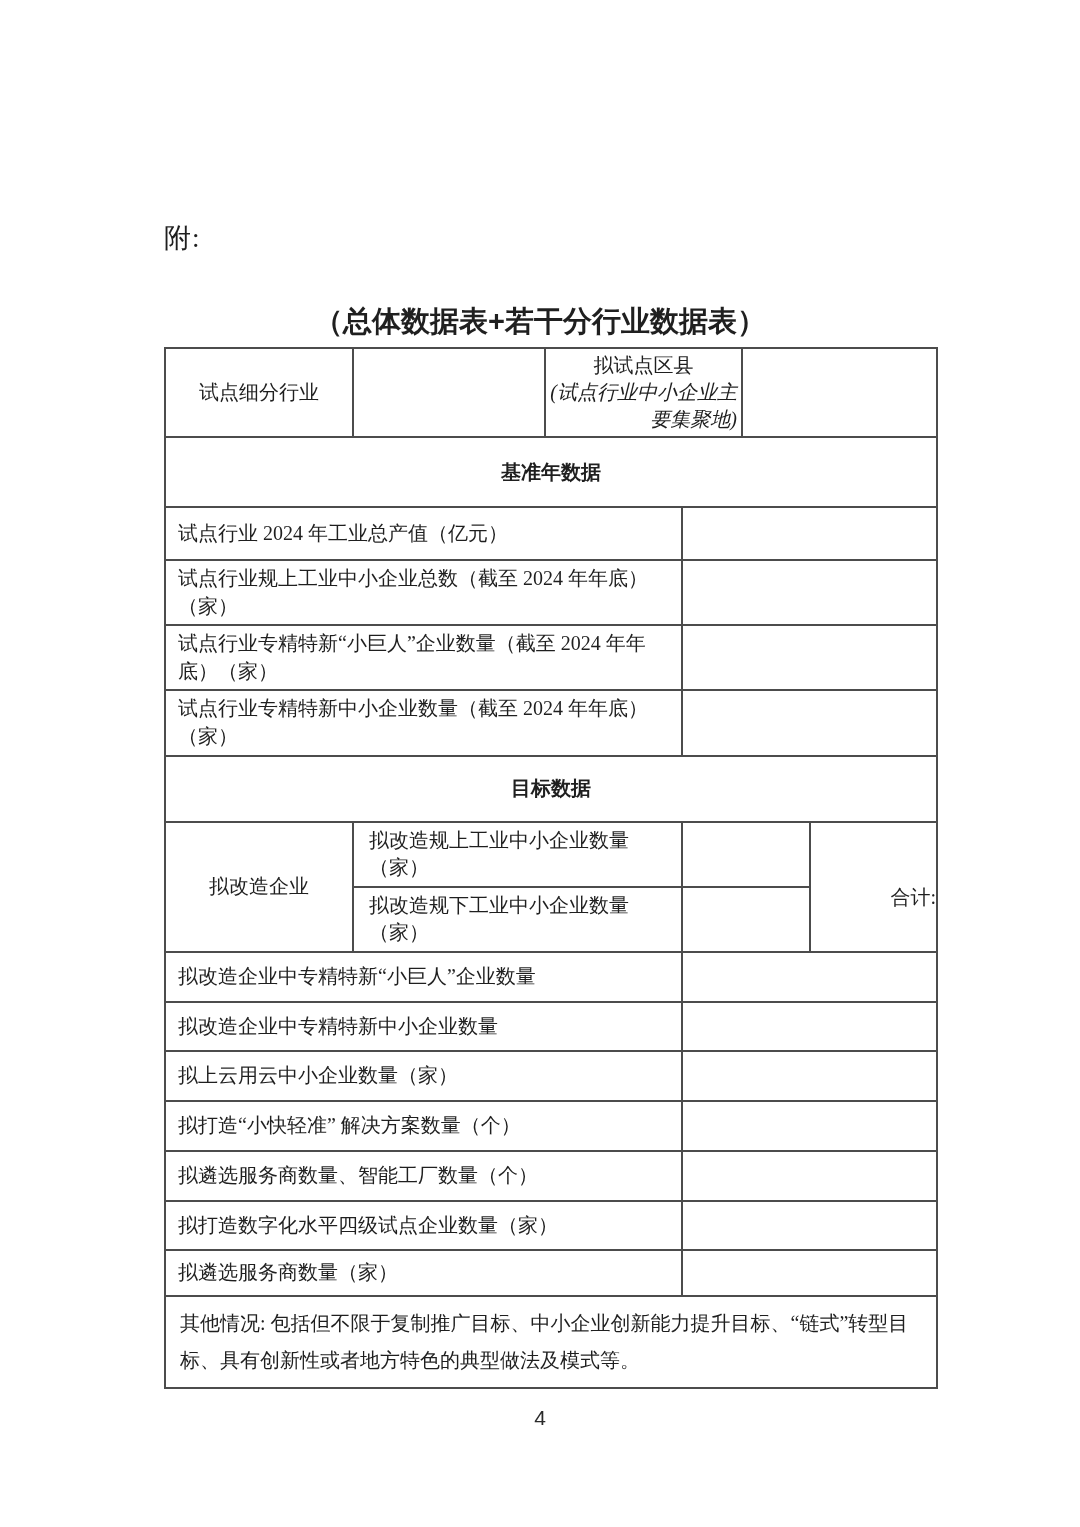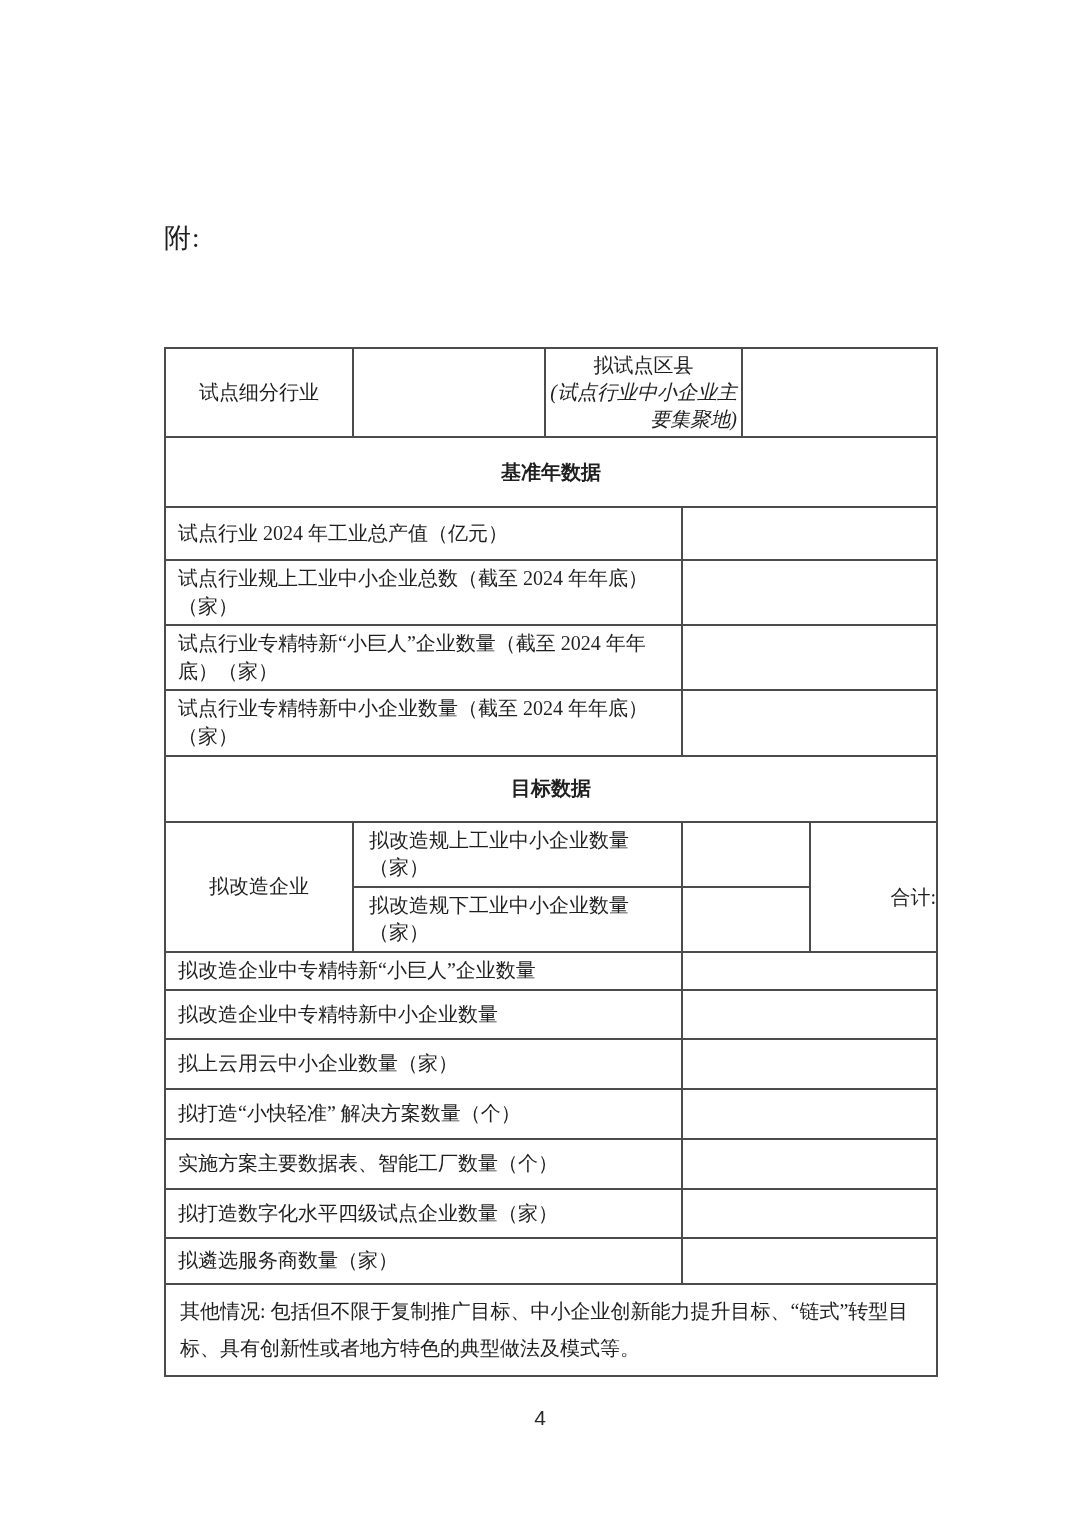--- a/index.html
+++ b/index.html
@@ -67,6 +67,7 @@
 <div class="page">
 
   <div class="attach">附:</div>
+  <div class="subtitle">（总体数据表+若干分行业数据表）</div>
 
   <table class="data-table">
     <colgroup>

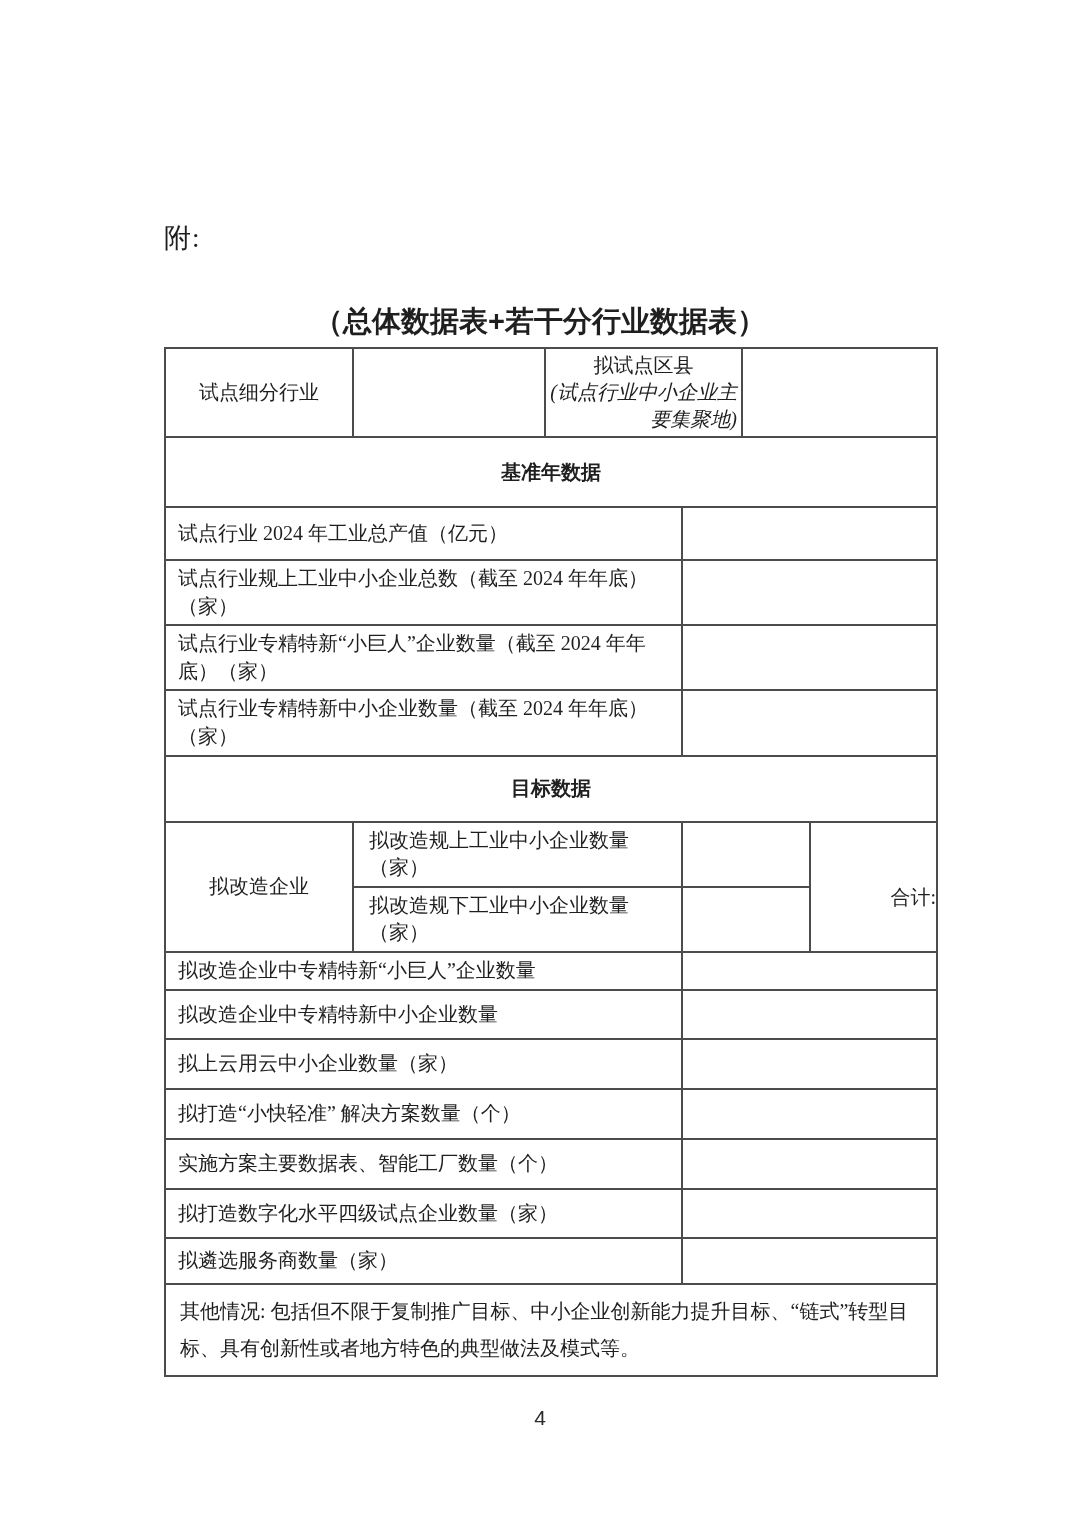--- a/index.html
+++ b/index.html
@@ -126,7 +126,7 @@
       <td class="val" colspan="2"></td>
     </tr>
 
-    <tr style="height:38px">
+    <tr style="height:50px">
       <td class="lbl" colspan="3">拟改造企业中专精特新“小巨人”企业数量</td>
       <td class="val" colspan="3"></td>
     </tr>

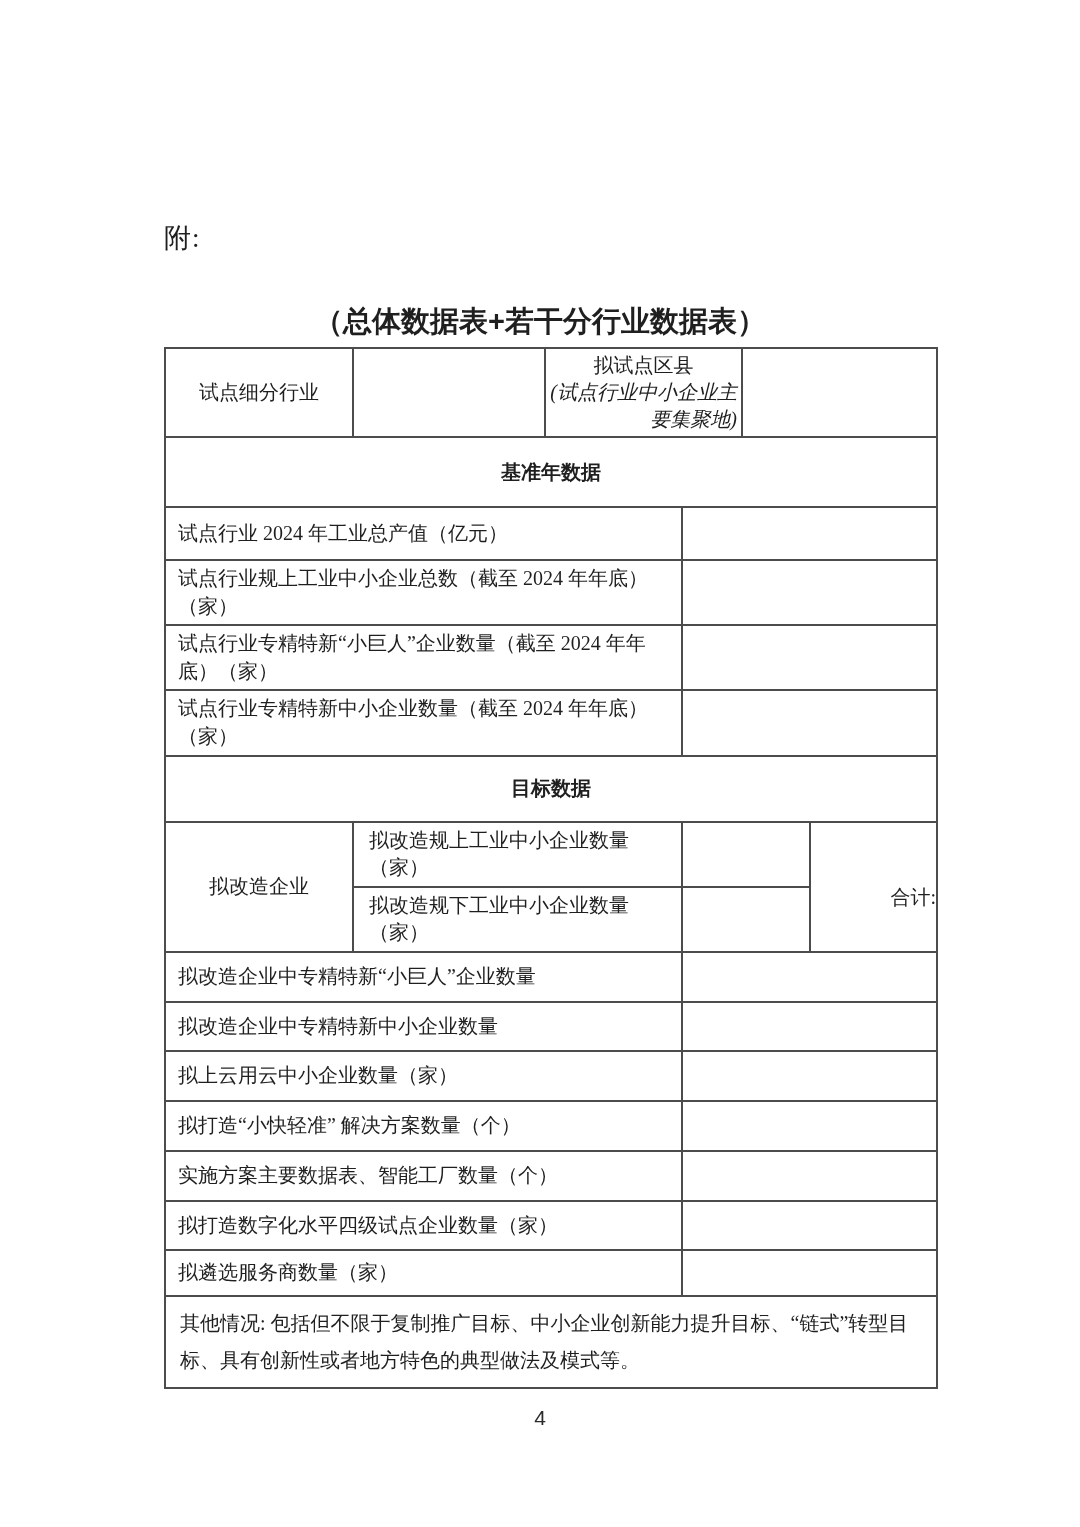--- a/index.html
+++ b/index.html
@@ -143,7 +143,7 @@
       <td class="val" colspan="3"></td>
     </tr>
     <tr style="height:50px">
-      <td class="lbl" colspan="3">实施方案主要数据表、智能工厂数量（个）</td>
+      <td class="lbl" colspan="3">拟遴选服务商数量、智能工厂数量（个）</td>
       <td class="val" colspan="3"></td>
     </tr>
     <tr style="height:49px">

